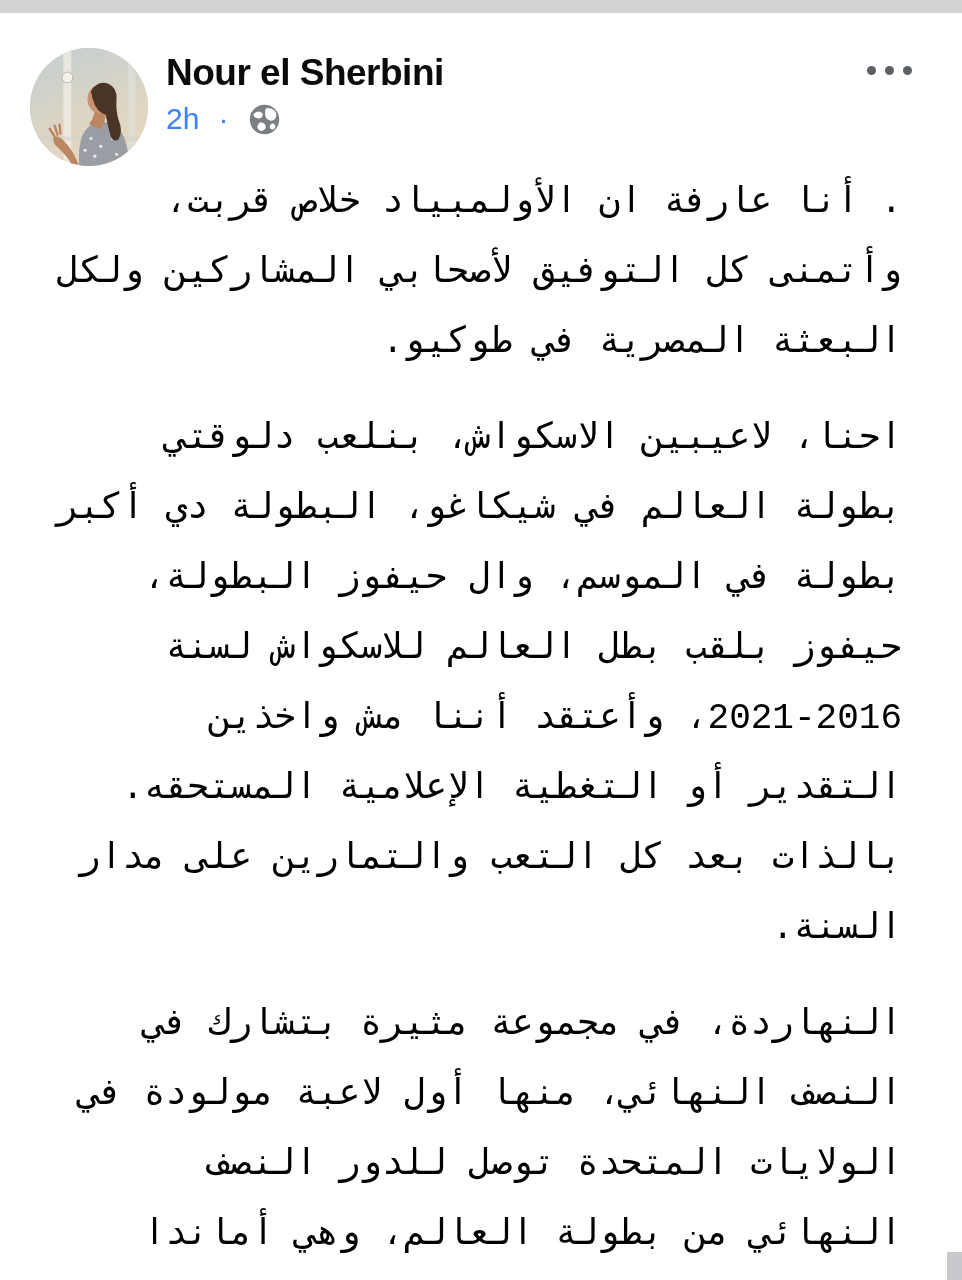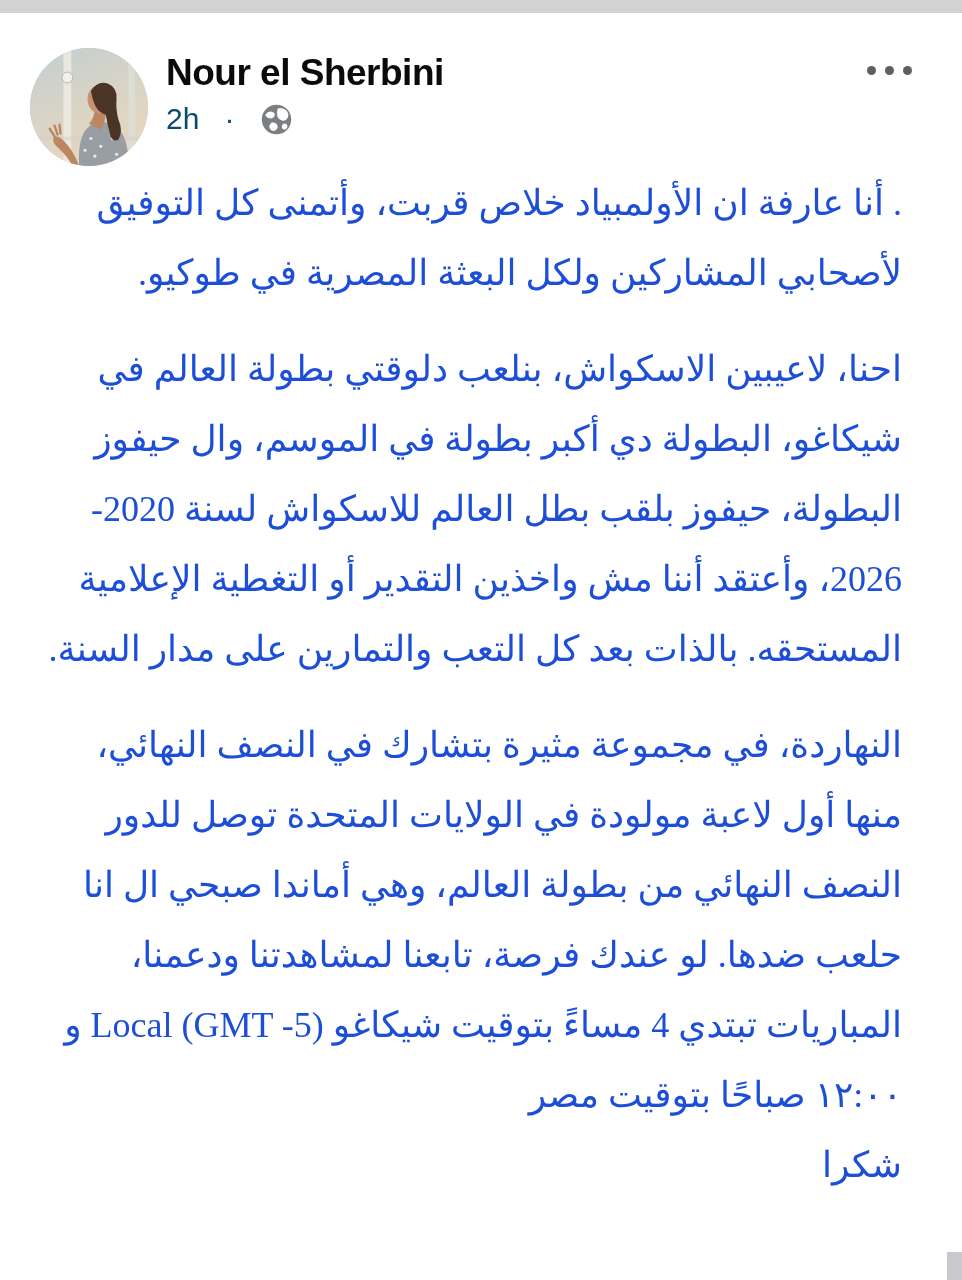--- a/index.html
+++ b/index.html
@@ -40,9 +40,9 @@
     left: 166px; top: 102px;
     display: flex;
     align-items: center;
-    gap: 25px;
+    gap: 19px;
     font-size: 30px;
-    color: #0c4a6e;
+    color: #3b82f6;
   }
   .meta .globe { width: 31px; height: 31px; margin-left: 2px; }
   .meta .globe svg { display: block; width: 100%; height: 100%; }

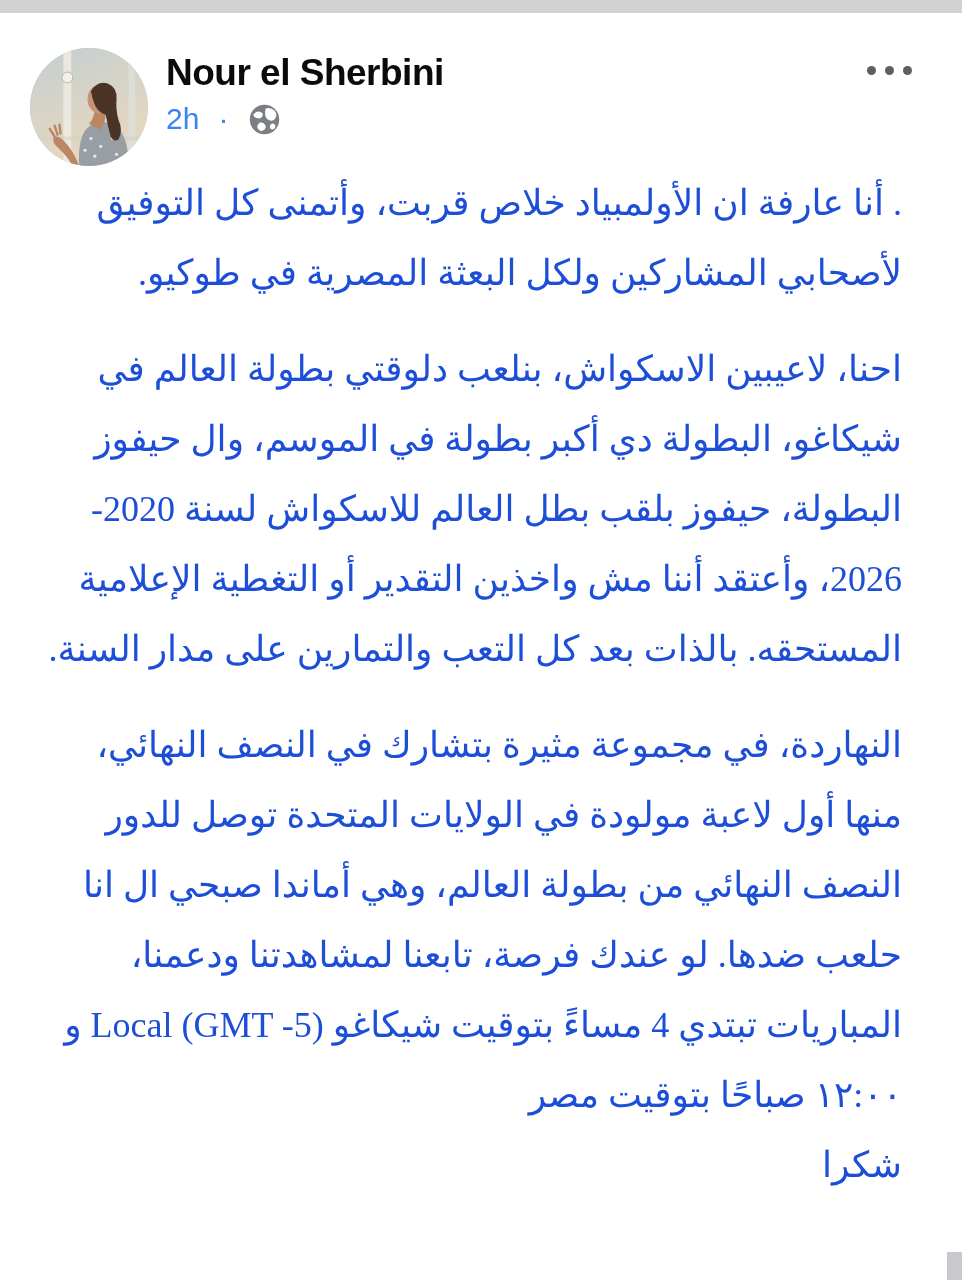--- a/index.html
+++ b/index.html
@@ -69,10 +69,10 @@
   }
   .content p {
     margin: 0 0 26px 0;
-    font-family: Liberation Serif, serif;
+    font-family: Liberation Mono, monospace;
     font-size: 36px;
     line-height: 70px;
-    color: #1d4ed8;
+    color: #000000;
     white-space: pre-line;
   }
   .scroll-indicator {

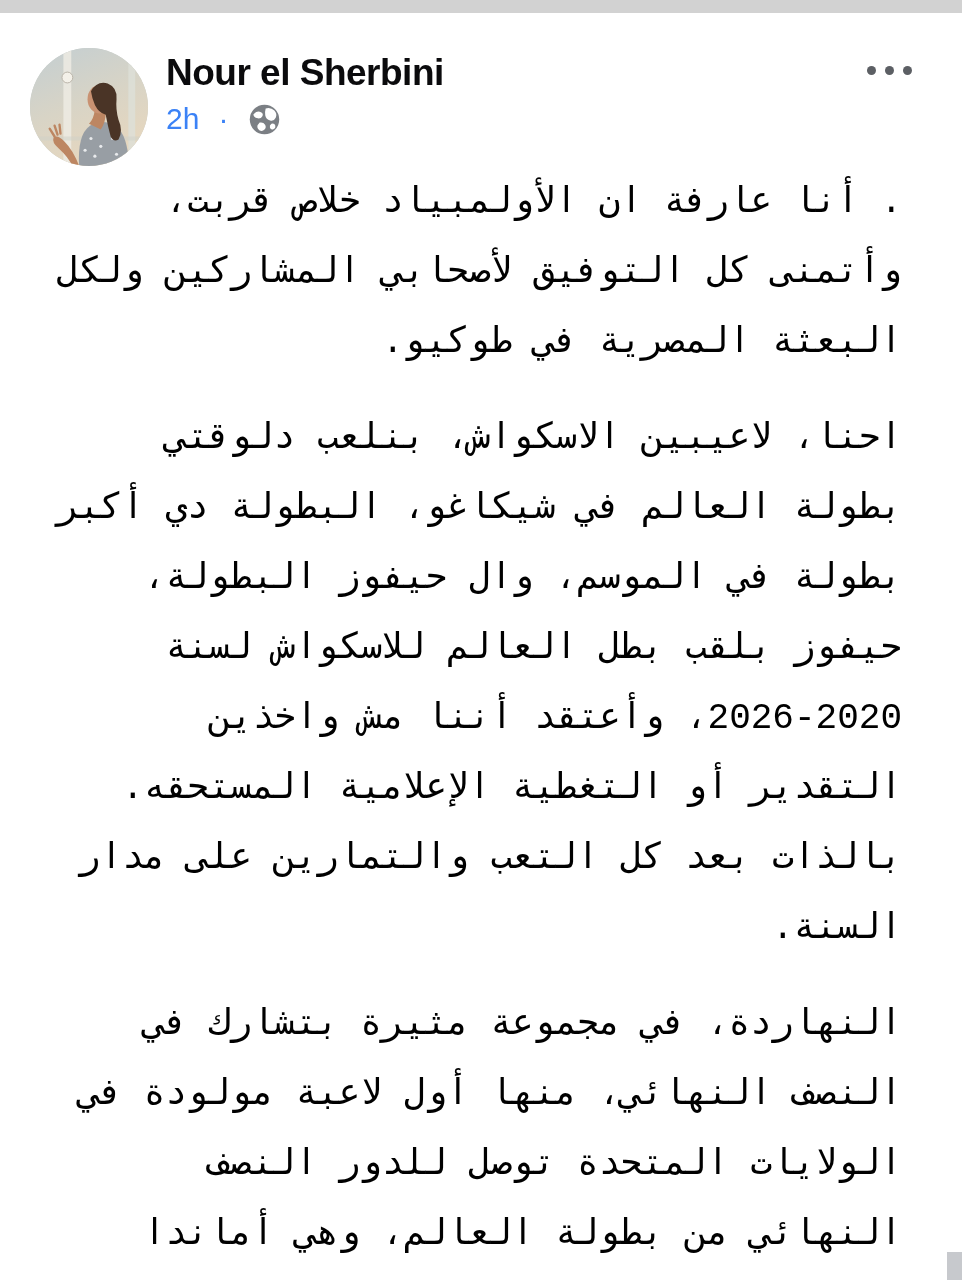--- a/index.html
+++ b/index.html
@@ -142,7 +142,7 @@
 
   <div class="content">
     <p>. أنا عارفة ان الأولمبياد خلاص قربت، وأتمنى كل التوفيق لأصحابي المشاركين ولكل البعثة المصرية في طوكيو.</p>
-    <p>احنا، لاعيبين الاسكواش، بنلعب دلوقتي بطولة العالم في شيكاغو، البطولة دي أكبر بطولة في الموسم، وال حيفوز البطولة، حيفوز بلقب بطل العالم للاسكواش لسنة 2020-2026، وأعتقد أننا مش واخذين التقدير أو التغطية الإعلامية المستحقه. بالذات بعد كل التعب والتمارين على مدار السنة.</p>
+    <p>احنا، لاعيبين الاسكواش، بنلعب دلوقتي بطولة العالم في شيكاغو، البطولة دي أكبر بطولة في الموسم، وال حيفوز البطولة، حيفوز بلقب بطل العالم للاسكواش لسنة 2016-2021، وأعتقد أننا مش واخذين التقدير أو التغطية الإعلامية المستحقه. بالذات بعد كل التعب والتمارين على مدار السنة.</p>
     <p>النهاردة، في مجموعة مثيرة بتشارك في النصف النهائي، منها أول لاعبة مولودة في الولايات المتحدة توصل للدور النصف النهائي من بطولة العالم، وهي أماندا صبحي ال انا حلعب ضدها. لو عندك فرصة، تابعنا لمشاهدتنا ودعمنا، المباريات تبتدي 4 مساءً بتوقيت شيكاغو ⁦Local (GMT -5)⁩ و ١٢:٠٠ صباحًا بتوقيت مصر
 شكرا</p>
   </div>

